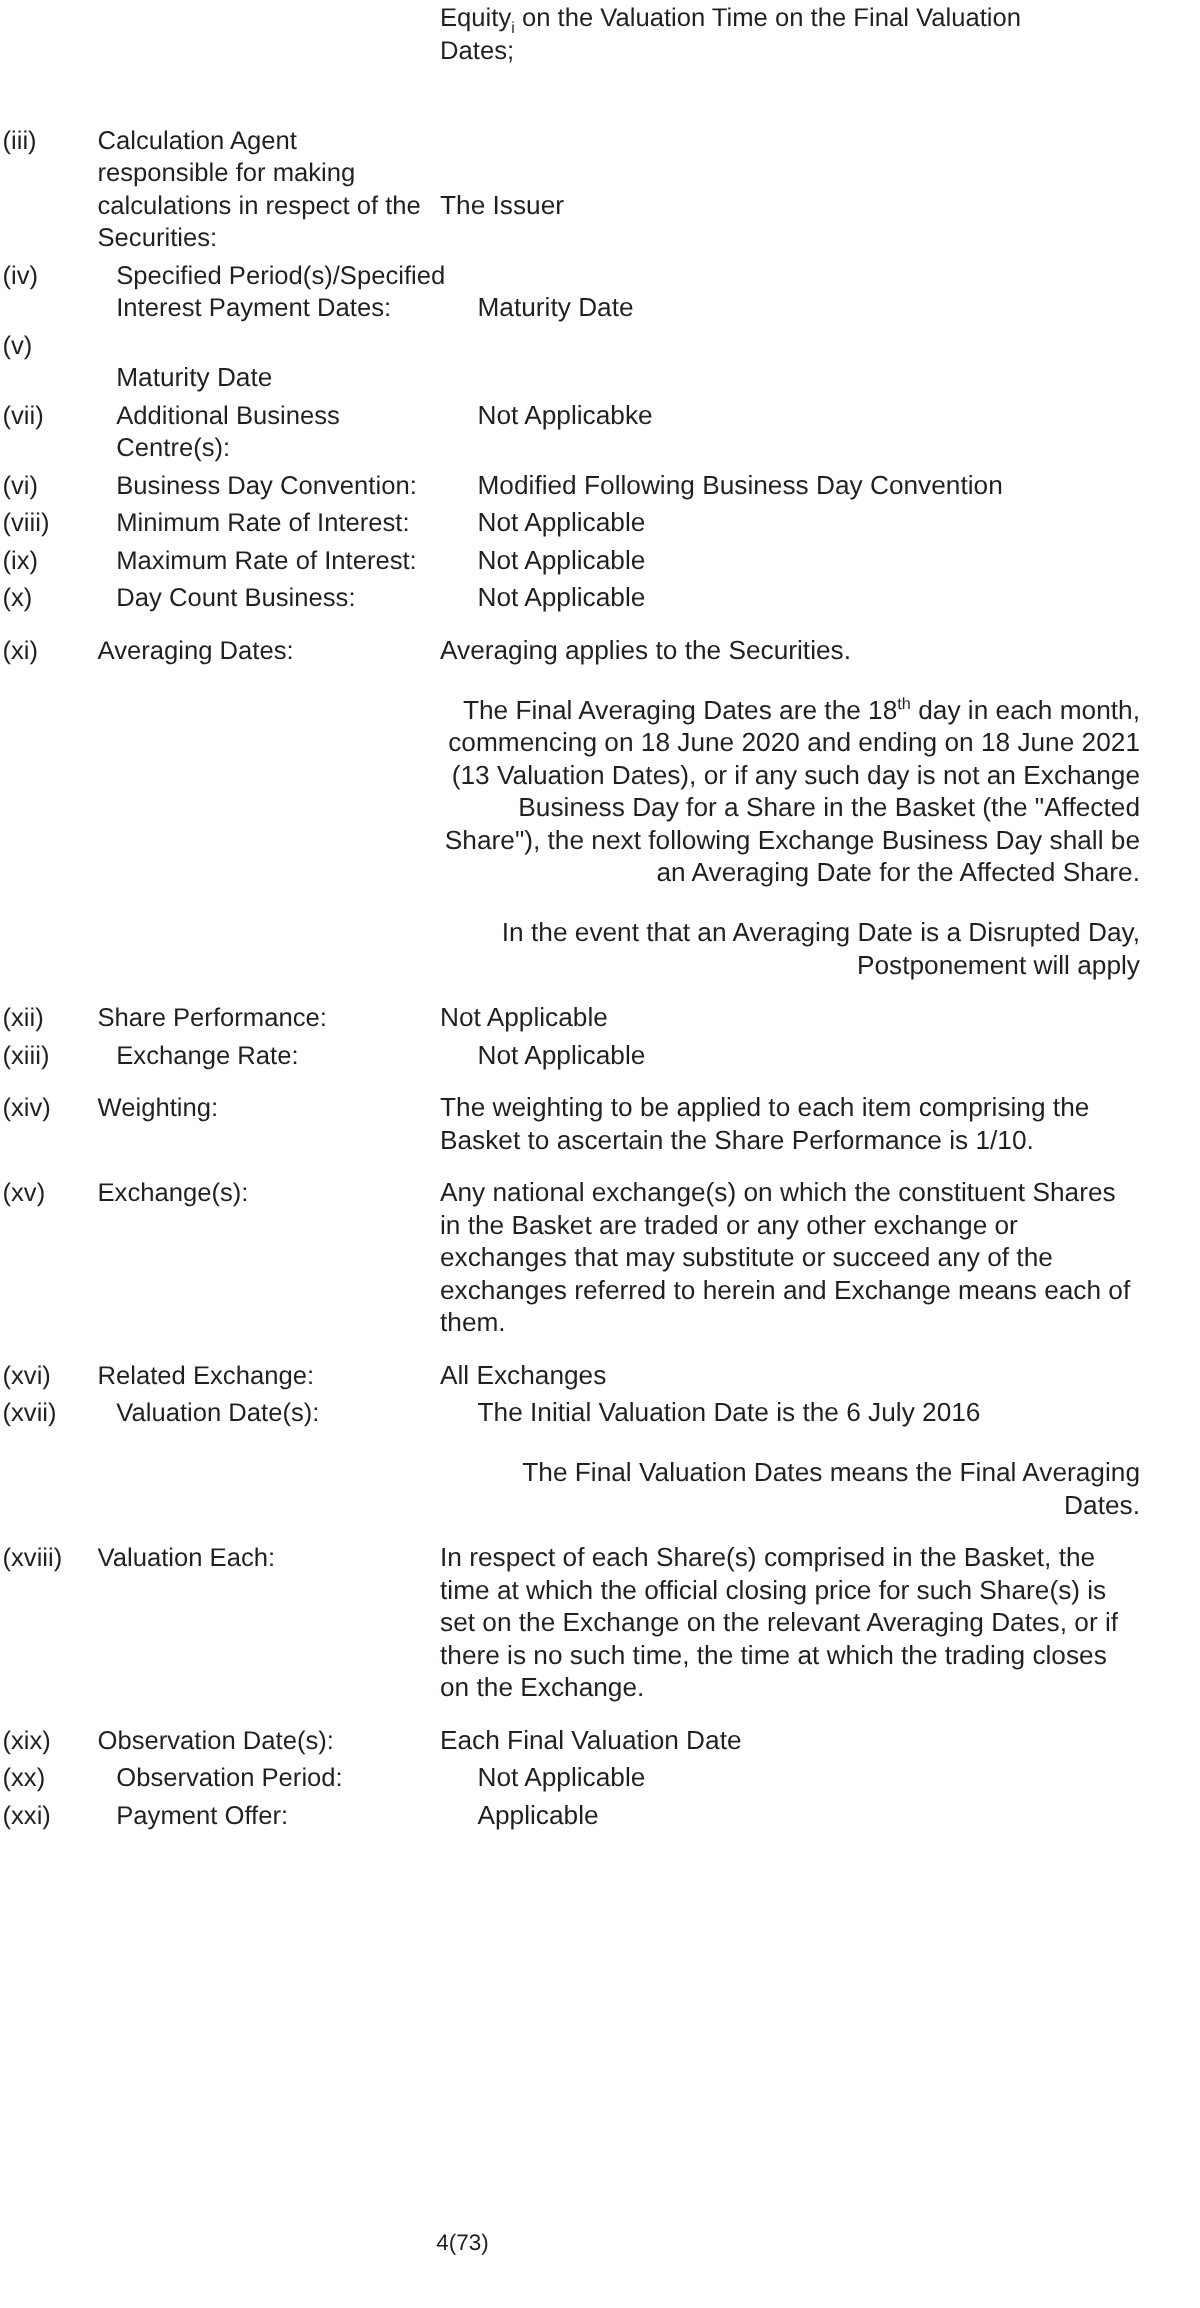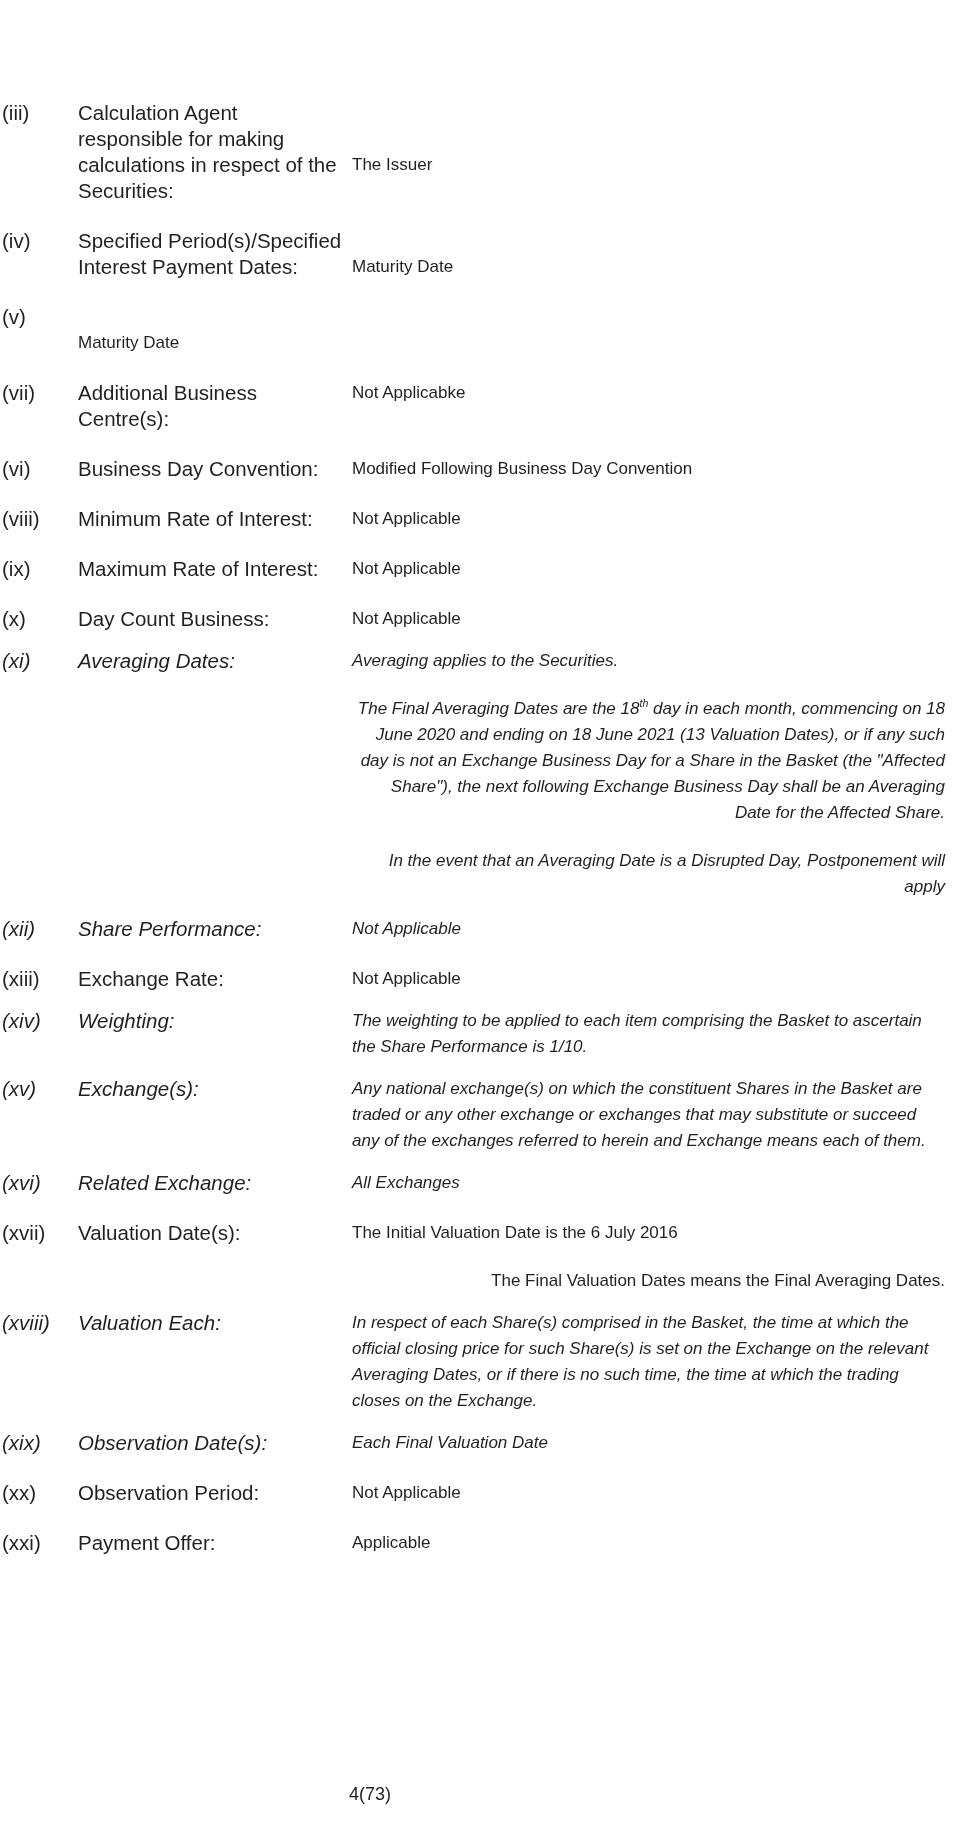--- a/index.html
+++ b/index.html
@@ -113,6 +113,9 @@
 
 <div class="page">
 
+  <div class="cont-block">
+    <span>Equity</span><sub>i</sub><span> on the Valuation Time on the Final Valuation Dates;</span>
+  </div>
 
   <div class="rows">
 

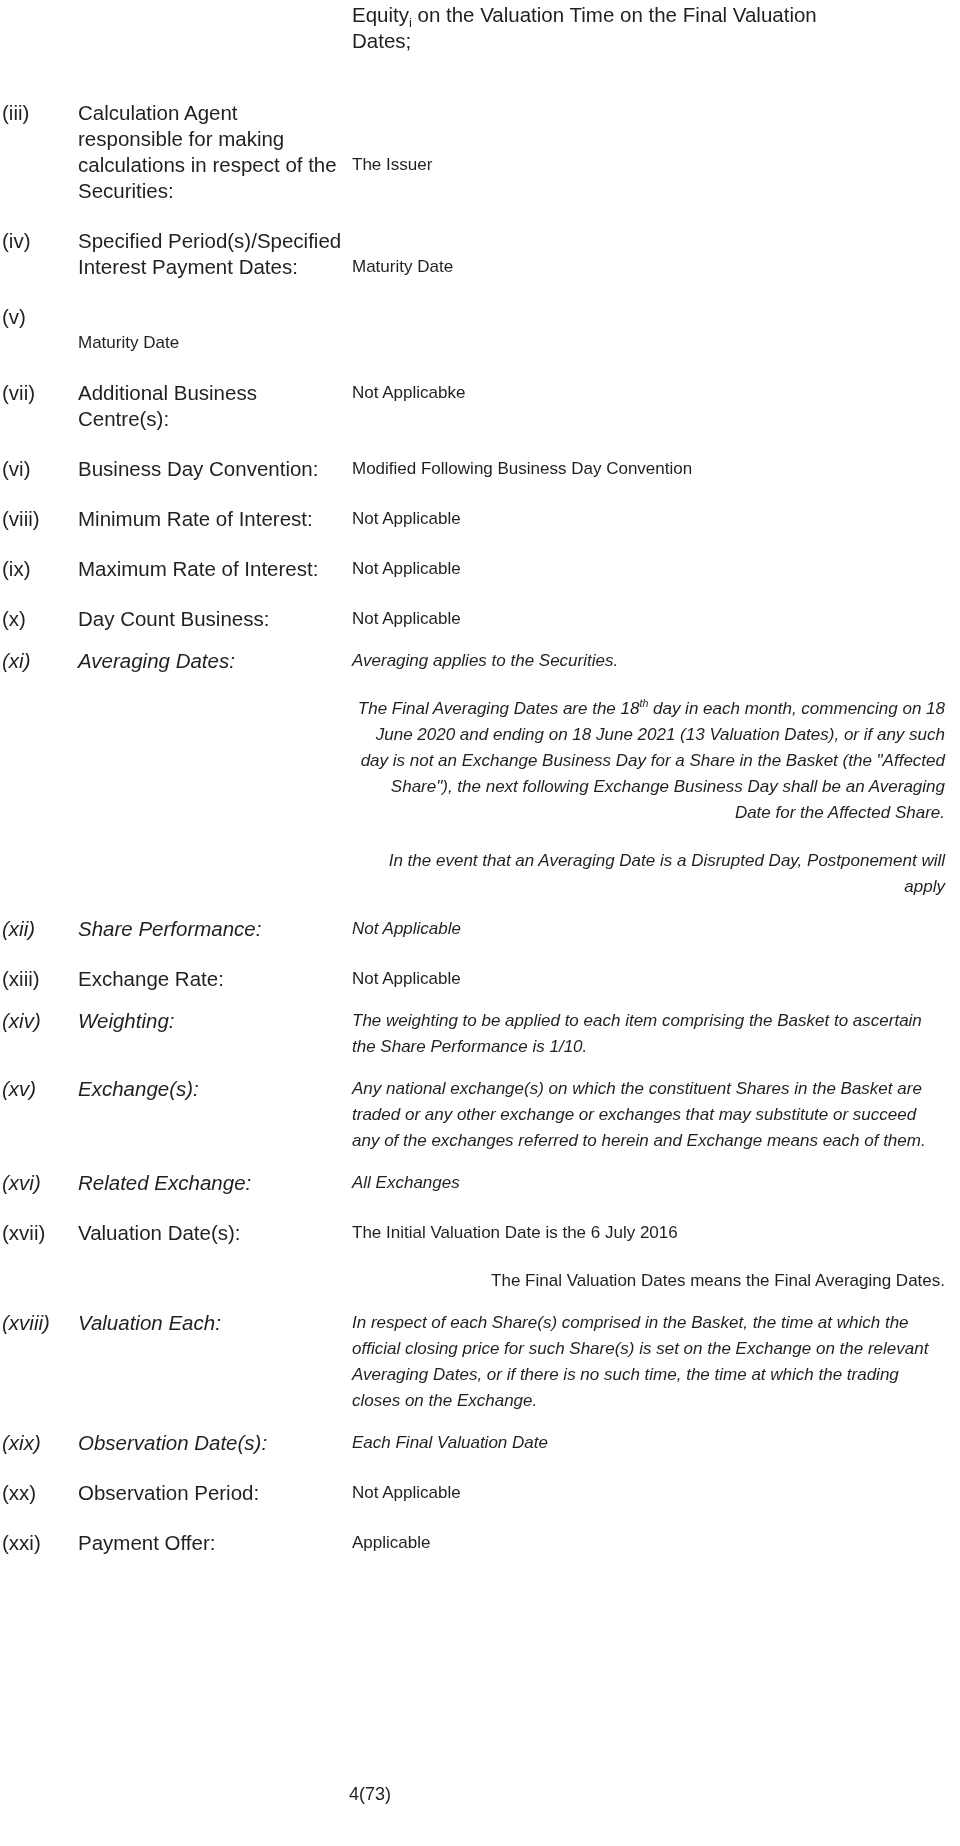--- a/index.html
+++ b/index.html
@@ -65,9 +65,9 @@
   }
   .col-value {
     flex: 1 1 auto;
-    font-size: 17px;
-    line-height: 26px;
-    padding-right: 15px;
+    font-size: 21px;
+    line-height: 26px;
+    padding-right: 48px;
     box-sizing: border-box;
   }
   .col-value p {

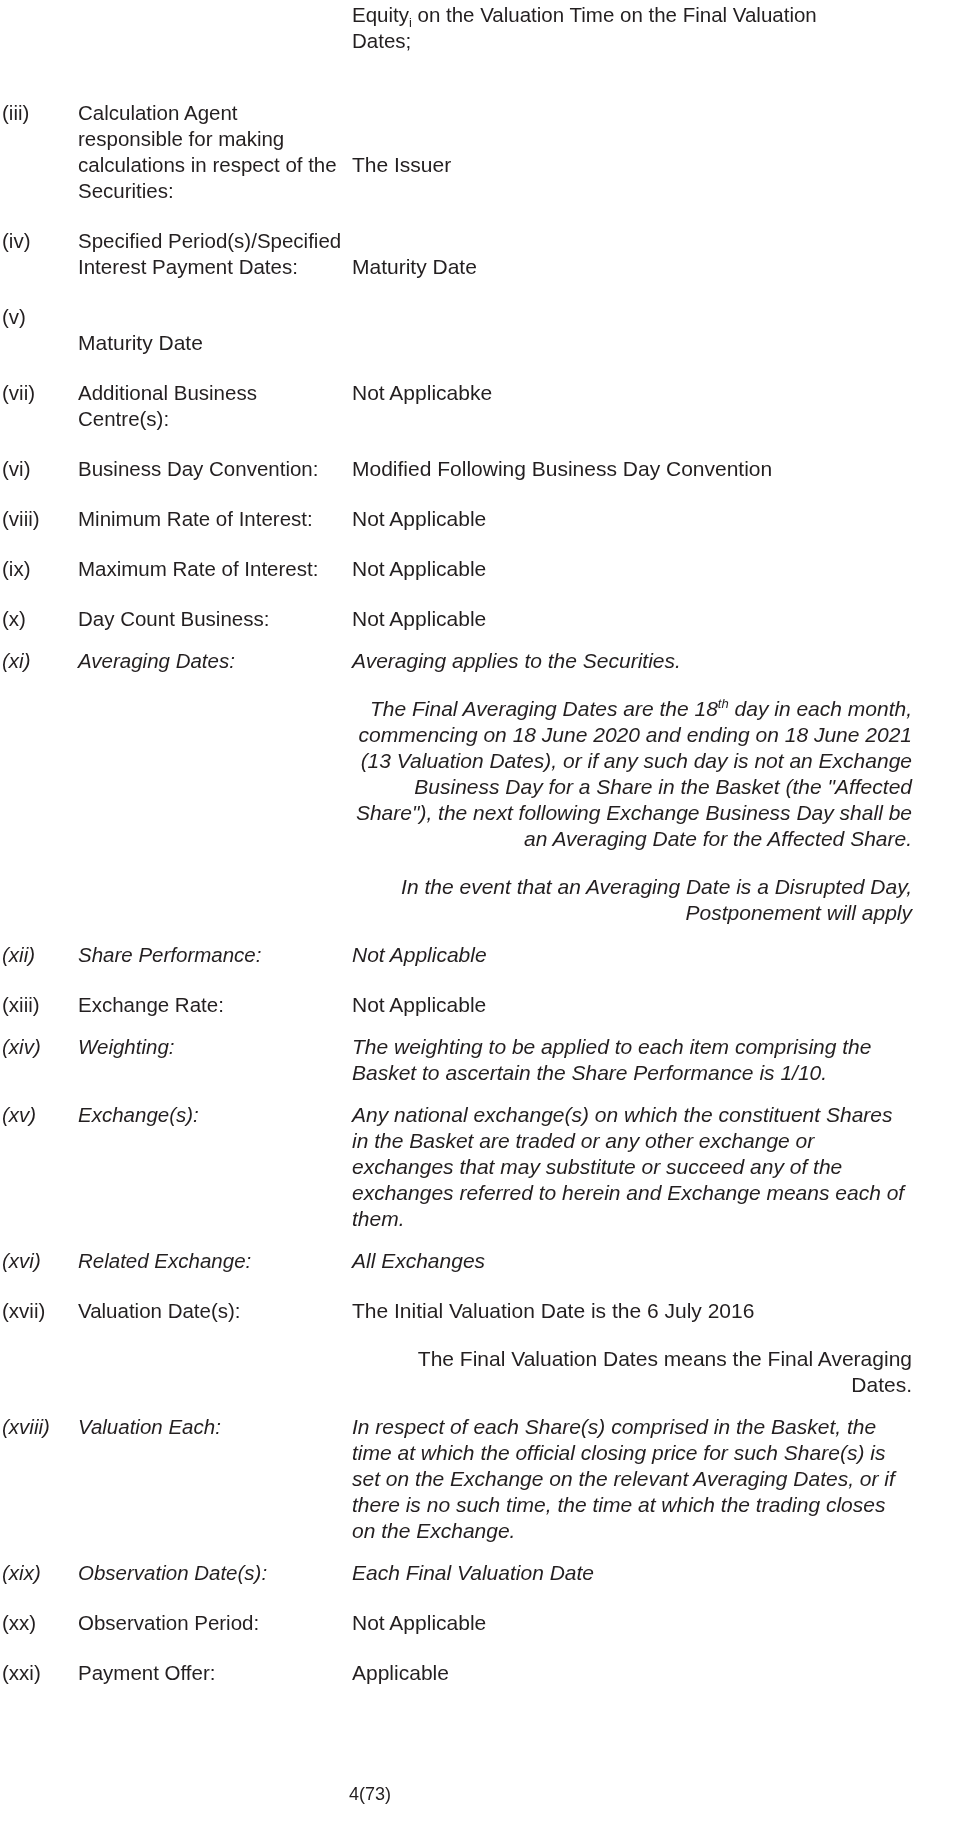--- a/index.html
+++ b/index.html
@@ -85,7 +85,7 @@
   }
   
   .val-offset-2 { padding-top: 52px; }
-  .row-gap-md { margin-top: 24px; }
+  .row-gap-md { margin-top: 4px; gap: 15px; }
   .row-gap-lg { margin-top: 16px; font-style: italic; }
   sup {
     font-size: 0.62em;

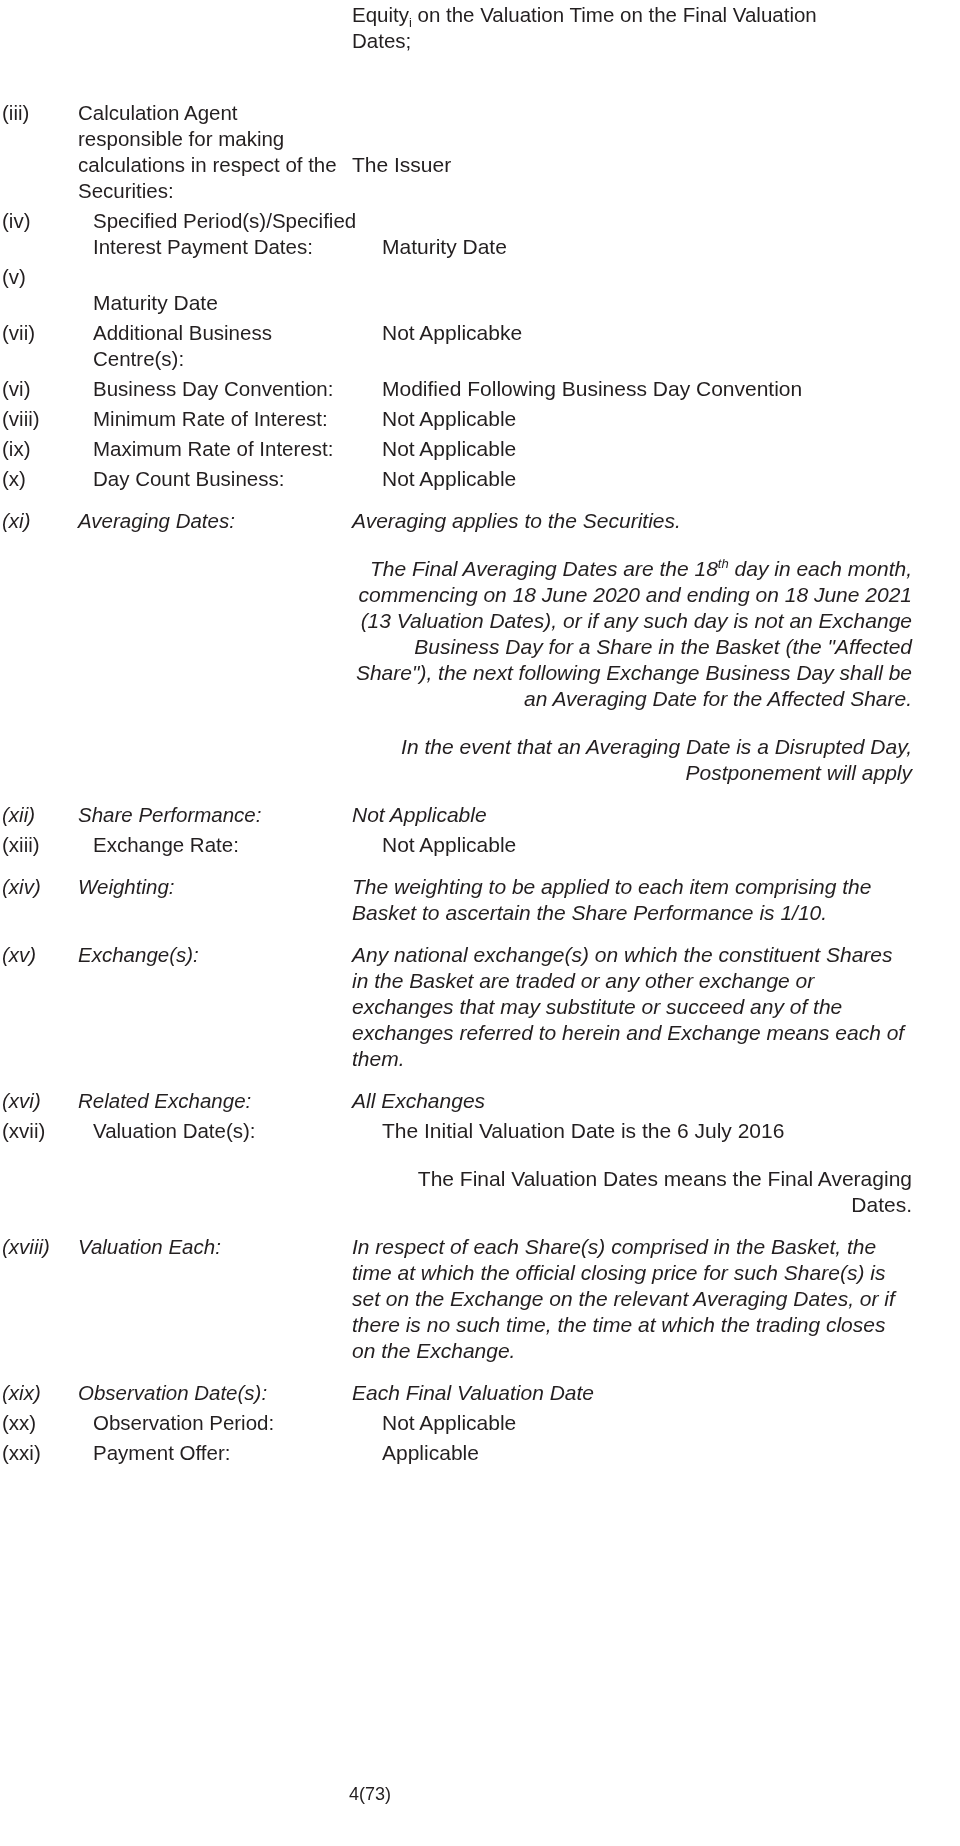--- a/index.html
+++ b/index.html
@@ -86,7 +86,7 @@
   
   .val-offset-2 { padding-top: 52px; }
   .row-gap-md { margin-top: 4px; gap: 15px; }
-  .row-gap-lg { margin-top: 16px; font-style: italic; }
+  .row-gap-lg { margin-top: 16px; }
   sup {
     font-size: 0.62em;
     vertical-align: super;

